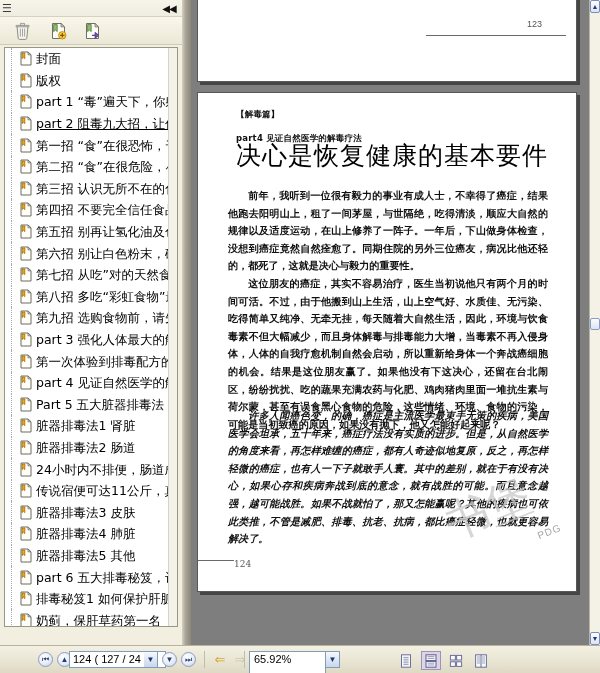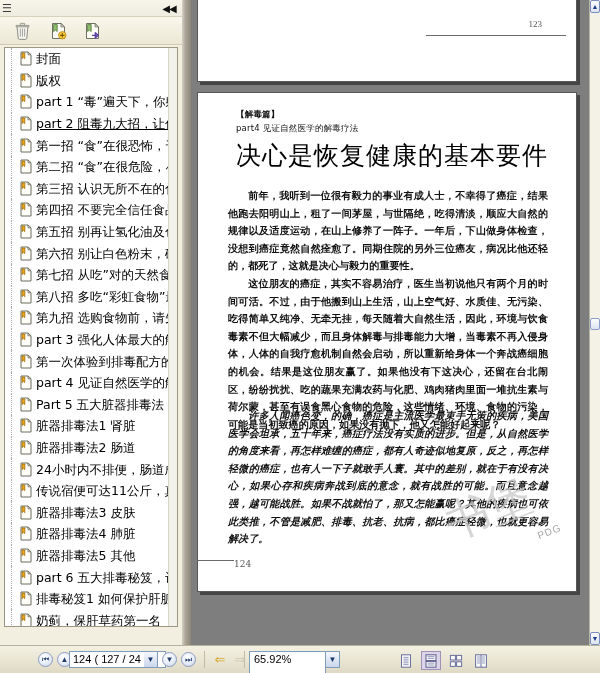--- a/index.html
+++ b/index.html
@@ -163,7 +163,7 @@
     right: 34px; top: 96px;
     font-size: 9px;
     color: #555;
-    font-family: Liberation Serif, serif;
+    font-family: Liberation Sans, sans-serif;
   }
   #prev-page-rule {
     position: absolute;

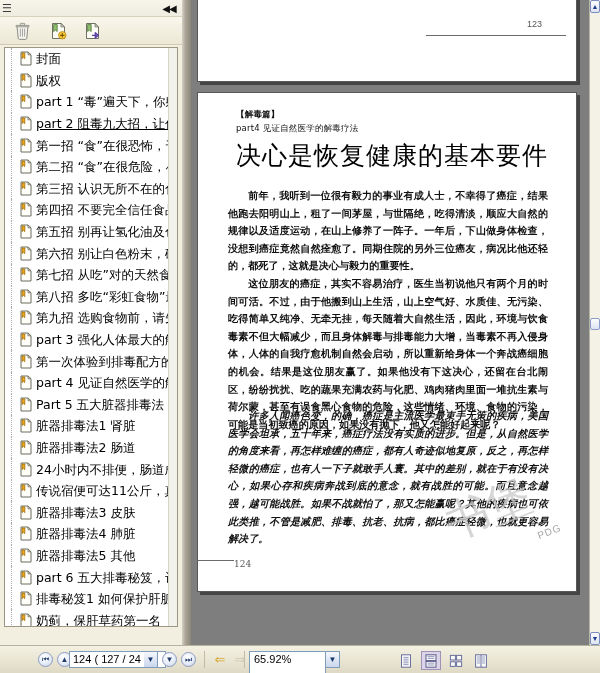--- a/index.html
+++ b/index.html
@@ -185,9 +185,9 @@
   }
   #pg-head-2 {
     font-size: 8.5px;
-    font-weight: normal;
+    font-weight: bold;
     color: #101010;
-    margin-top: 2px;
+    margin-top: 12px;
     letter-spacing: 0.2px;
   }
   #pg-title {

